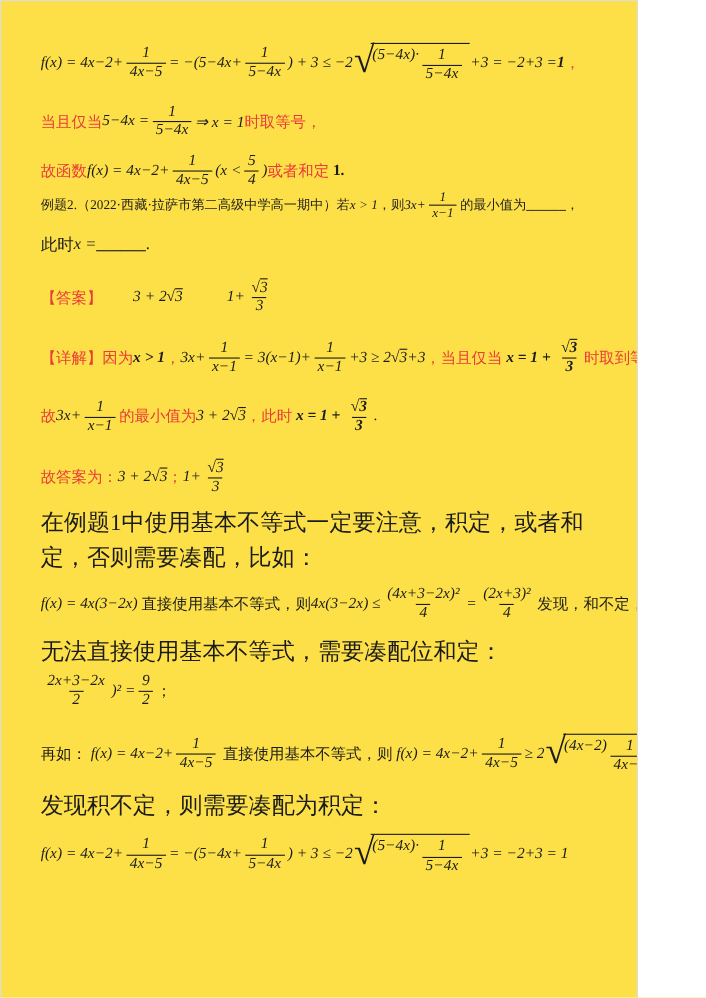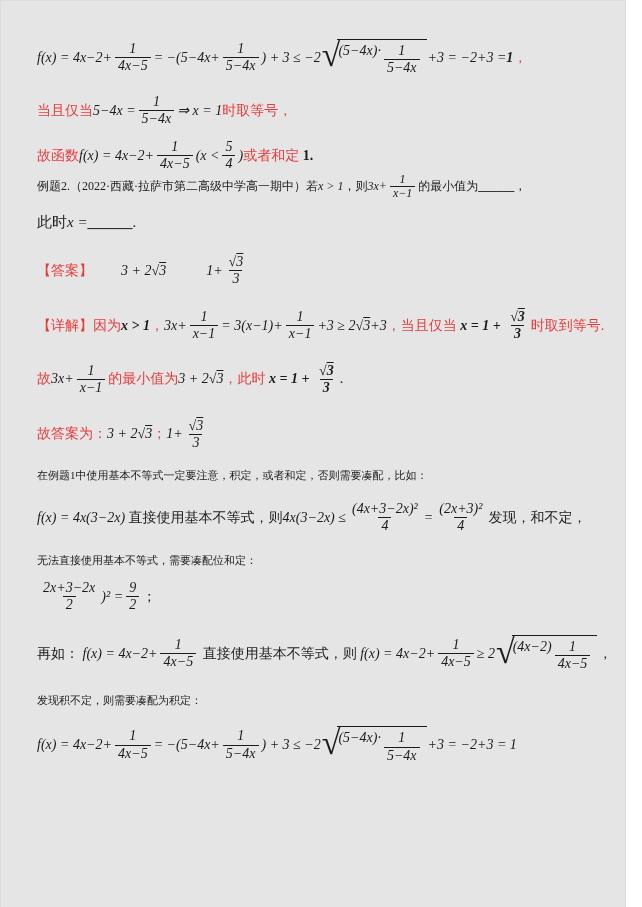--- a/index.html
+++ b/index.html
@@ -6,8 +6,8 @@
   html,body{margin:0;padding:0}
   body{width:642px;height:907px;background:#fff;color:var(--ink,#1b1b1b);
        font-family:"Liberation Serif",serif;font-size:15px}
-  .page{width:626px;height:907px;border:1px solid #dcdcdc;border-bottom:none;
-        padding:24px 30px 0 36px;overflow:hidden;background:#e5e5e5}
+  .page{width:580px;height:907px;border:1px solid #dcdcdc;border-bottom:none;
+        padding:24px 30px 0 36px;overflow:hidden;background:#fde047}
   .line{display:flex;align-items:center;white-space:pre;font-size:14px}
   .tpara{font-size:11px;line-height:32px;white-space:pre-wrap}
   .math{font-style:italic;font-family:"Liberation Serif",serif}

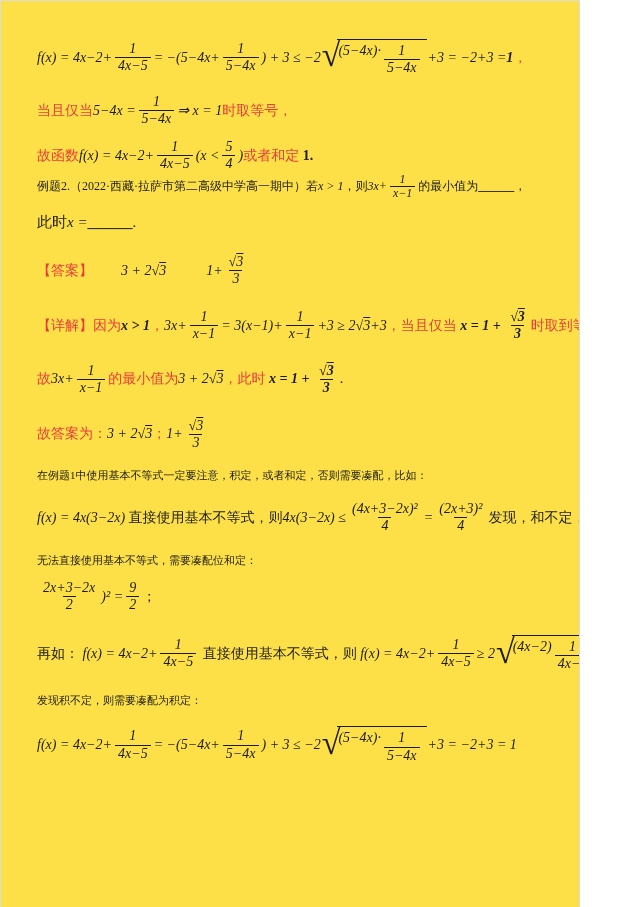--- a/index.html
+++ b/index.html
@@ -9,7 +9,7 @@
   .page{width:580px;height:907px;border:1px solid #dcdcdc;border-bottom:none;
         padding:24px 30px 0 36px;overflow:hidden;background:#fde047}
   .line{display:flex;align-items:center;white-space:pre;font-size:14px}
-  .tpara{font-size:11px;line-height:32px;white-space:pre-wrap}
+  .tpara{font-size:21px;line-height:32px;white-space:pre-wrap}
   .math{font-style:italic;font-family:"Liberation Serif",serif}
   .b{font-weight:bold}
   .red{color:var(--red,#e93b3b)}

